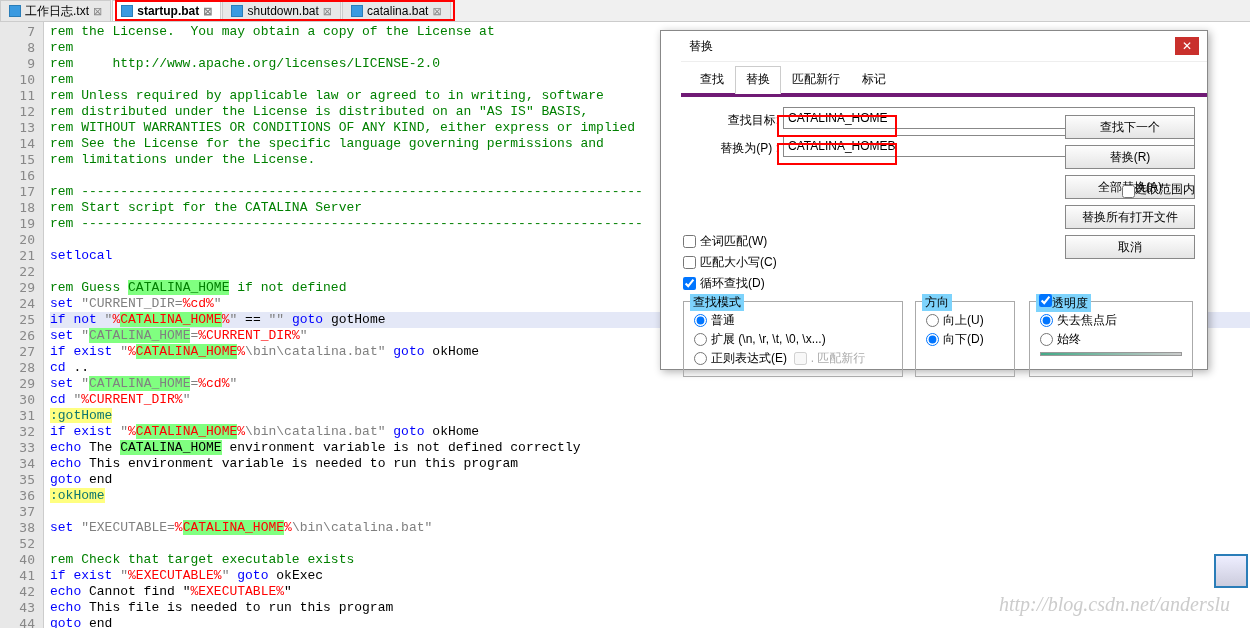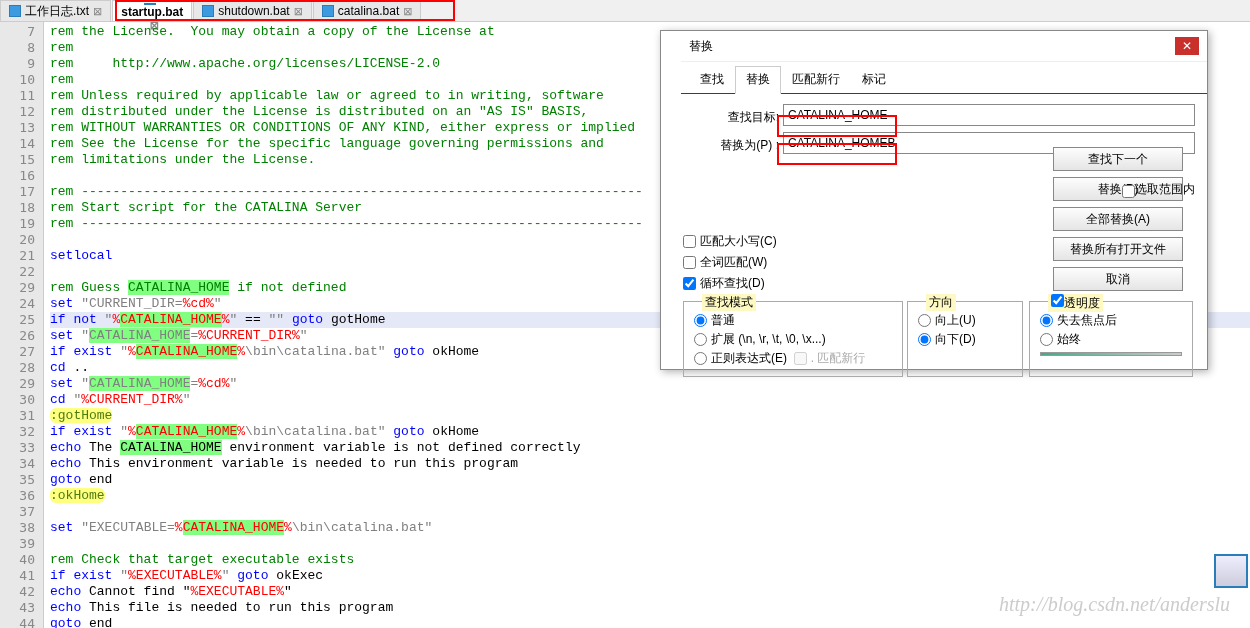--- a/index.html
+++ b/index.html
@@ -6,7 +6,7 @@
   body { font-family: "Microsoft YaHei", SimSun, sans-serif; font-size: 12px; background: #fff; width: 1250px; height: 628px; overflow: hidden; position: relative; }
   .tab-bar { display: flex; background: #f0f0f0; border-bottom: 1px solid #ccc; height: 22px; }
   .tab { display: flex; align-items: center; padding: 2px 8px; border: 1px solid #ccc; border-bottom: none; background: #e8e8e8; margin-right: 1px; font-size: 12px; cursor: pointer; }
-  .tab.active { background: #fff; font-weight: bold; flex-direction: column; }
+  .tab.active { background: #fff; font-weight: bold; }
   .tab-icon { width: 12px; height: 12px; background: #3b9ae0; margin-right: 4px; border: 1px solid #2a7db8; display:inline-block; }
   .tab-close { margin-left: 4px; color: #888; font-size: 11px; cursor: pointer; }
   .tab-highlight { position: absolute; top: 0; left: 115px; width: 340px; height: 21px; border: 2px solid red; pointer-events: none; }

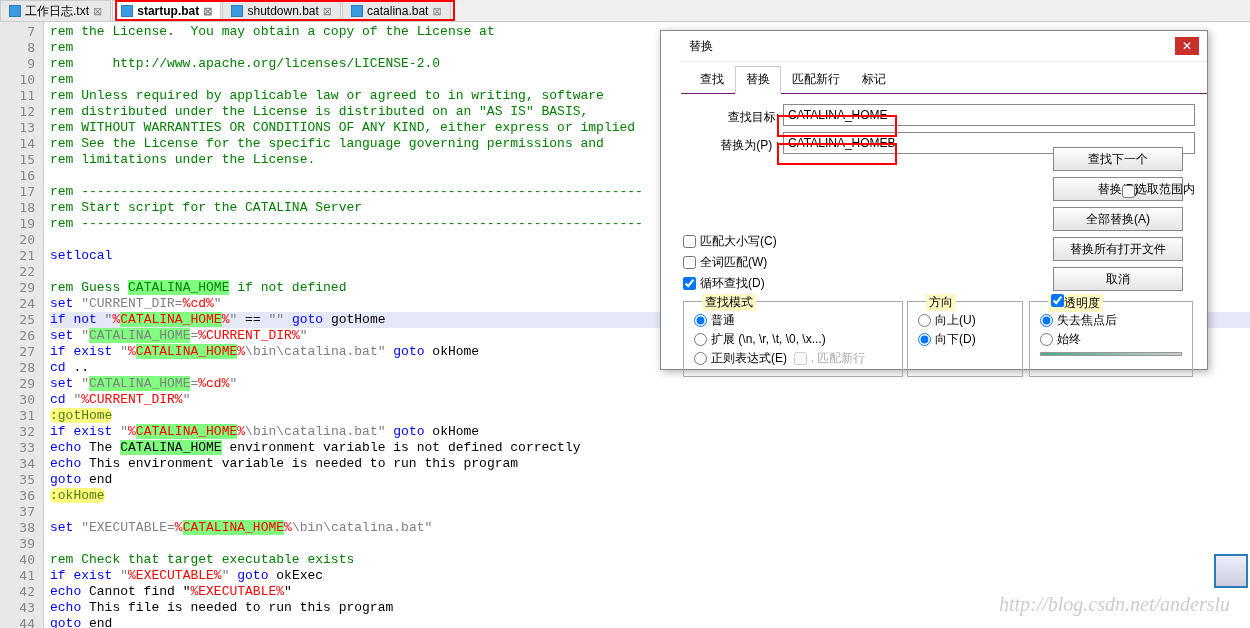--- a/index.html
+++ b/index.html
@@ -26,7 +26,7 @@
   .dialog { position: absolute; top: 30px; left: 660px; width: 548px; height: 340px; background: #fff; border: 1px solid #888; box-shadow: 2px 2px 8px rgba(0,0,0,.3); font-size: 12px; padding-left: 20px; }
   .dlg-title { display: flex; justify-content: space-between; align-items: center; background: #fff; padding: 6px 8px; border-bottom: 1px solid #eee; }
   .dlg-close { background: #c9302c; color: #fff; width: 24px; height: 18px; text-align: center; line-height: 18px; cursor: pointer; }
-  .dlg-tabs { display: flex; padding: 4px 8px 0 8px; border-bottom: 1px solid #701a75; }
+  .dlg-tabs { display: flex; padding: 4px 8px 0 8px; border-bottom: 4px solid #701a75; }
   .dlg-tab { padding: 4px 10px; border: 1px solid transparent; cursor: pointer; }
   .dlg-tab.active { border: 1px solid #ccc; border-bottom: 1px solid #fff; background: #fff; margin-bottom: -1px; }
   .dlg-body { padding: 10px 12px; }

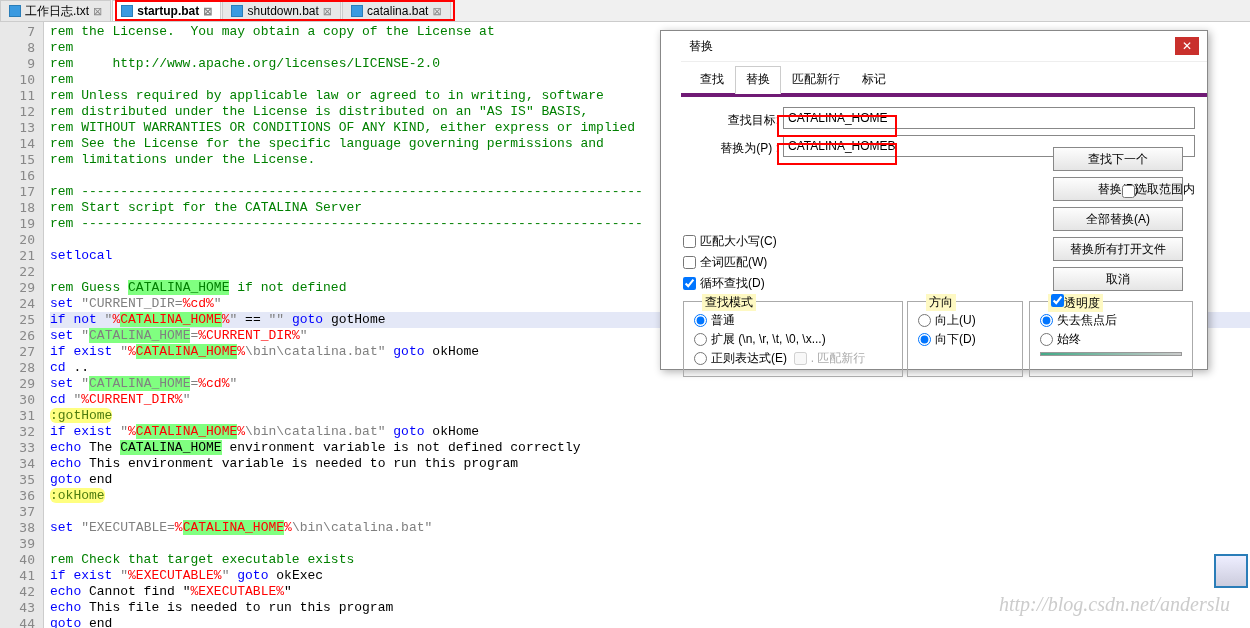--- a/index.html
+++ b/index.html
@@ -34,7 +34,7 @@
   .row-label { width: 90px; text-align: right; padding-right: 4px; }
   .combo { flex: 1; height: 22px; border: 1px solid #888; padding: 0 4px; font-family: Tahoma, sans-serif; font-size: 12px; }
   .btn { width: 130px; height: 24px; border: 1px solid #888; background: linear-gradient(#fdfdfd,#e5e5e5); margin-bottom: 6px; cursor: pointer; font-size:12px; }
-  .right-col { position: absolute; top: 84px; right: 24px; display: flex; flex-direction: column; margin-top: 32px; }
+  .right-col { position: absolute; top: 84px; right: 12px; display: flex; flex-direction: column; }
   .right-col2 { position: absolute; top: 150px; right: 12px; display:flex; align-items:flex-end; }
   .chk-row { display: flex; align-items: center; margin: 2px 0; }
   .chk-row input { margin-right: 4px; }

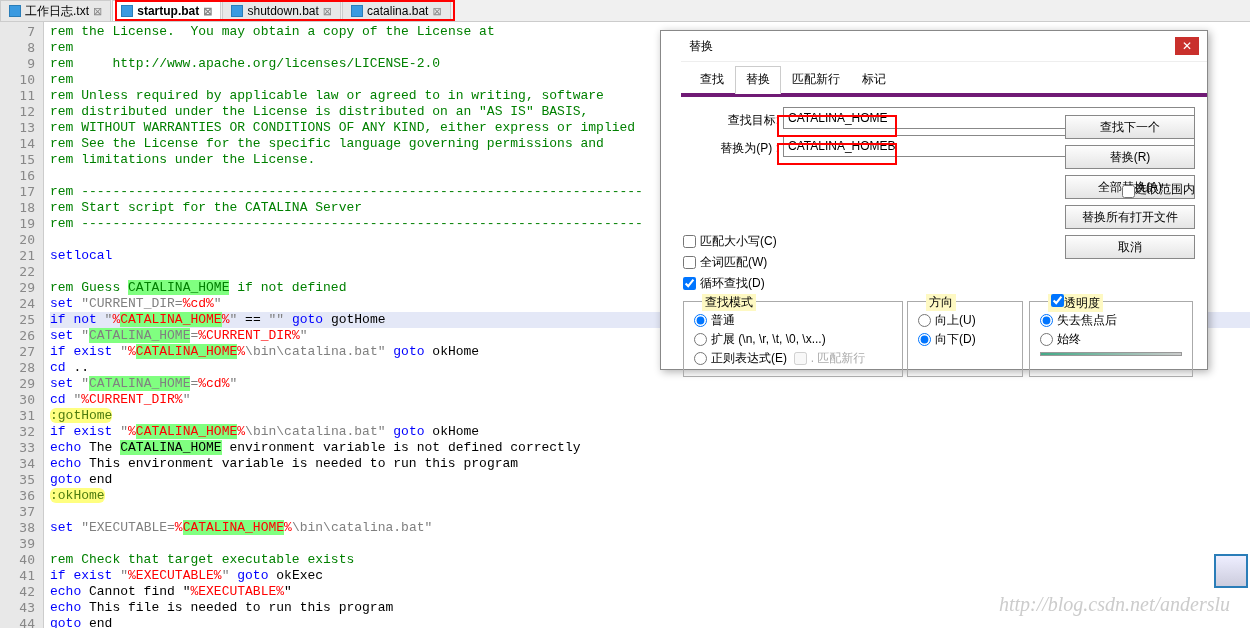--- a/index.html
+++ b/index.html
@@ -156,11 +156,11 @@
     <div class="grp-find">
       <div class="chk-row">
           <input type="checkbox" style="">
+          <span>全词匹配(W)</span>
+        </div>
+      <div class="chk-row">
+          <input type="checkbox" style="">
           <span>匹配大小写(C)</span>
-        </div>
-      <div class="chk-row">
-          <input type="checkbox" style="">
-          <span>全词匹配(W)</span>
         </div>
       <div class="chk-row">
           <input type="checkbox" checked="" style="">

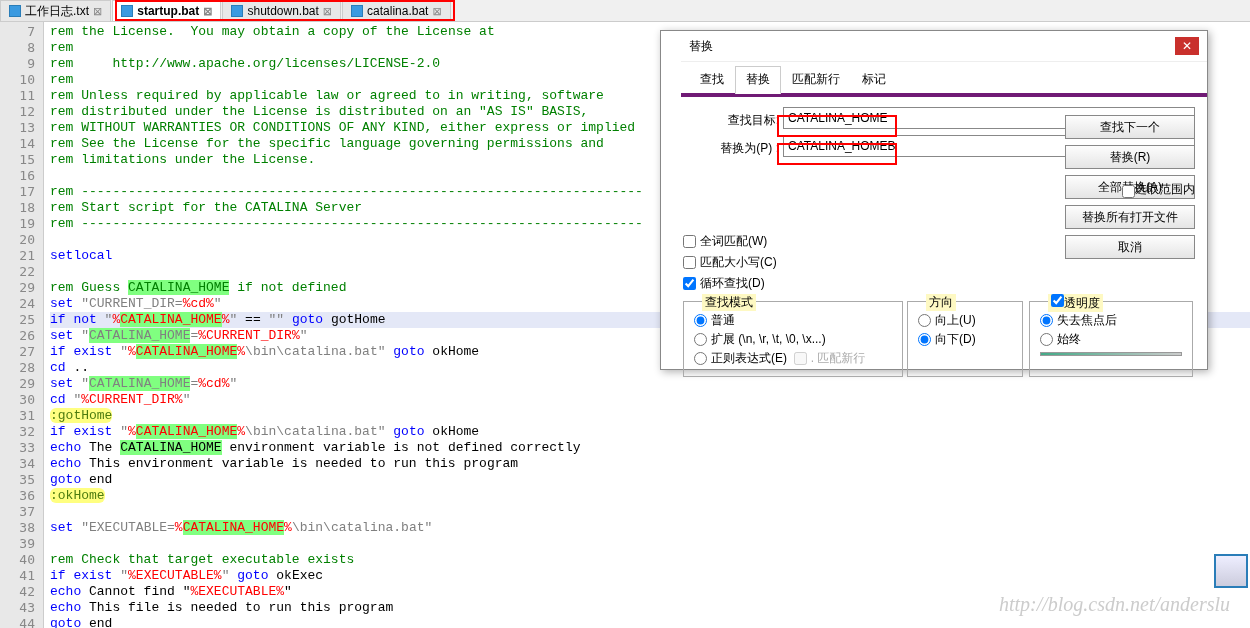--- a/index.html
+++ b/index.html
@@ -39,7 +39,7 @@
   .chk-row { display: flex; align-items: center; margin: 2px 0; }
   .chk-row input { margin-right: 4px; }
   .group { position: absolute; border: 1px solid #aaa; padding: 8px 10px 6px 10px; }
-  .group .legend { position: absolute; top: -8px; left: 6px; background: #fef9c3; padding: 0 3px; font-size: 12px; margin-left: 12px; }
+  .group .legend { position: absolute; top: -8px; left: 6px; background: #7dd3fc; padding: 0 3px; font-size: 12px; }
   .grp-find { top: 200px; left: 22px; width: 320px; height: 110px; position:absolute; display:flex; flex-direction:column; }
   .grp-mode { top: 270px; left: 22px; width: 220px; height: 76px; }
   .grp-dir { top: 270px; left: 246px; width: 116px; height: 76px; }

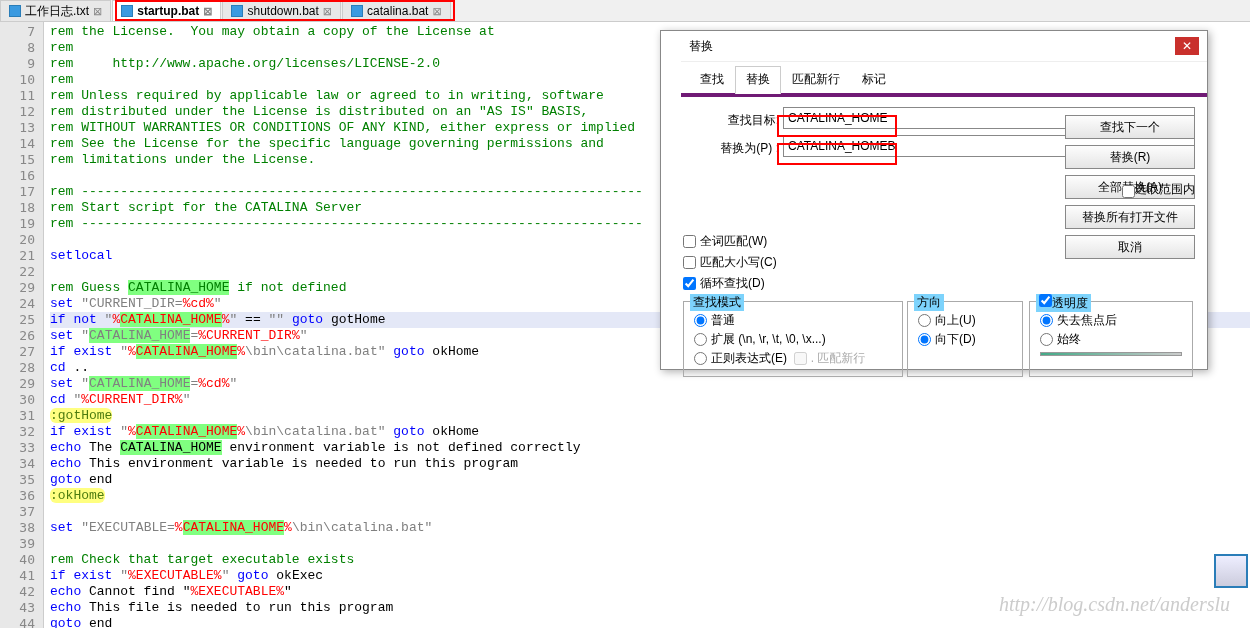--- a/index.html
+++ b/index.html
@@ -42,7 +42,7 @@
   .group .legend { position: absolute; top: -8px; left: 6px; background: #7dd3fc; padding: 0 3px; font-size: 12px; }
   .grp-find { top: 200px; left: 22px; width: 320px; height: 110px; position:absolute; display:flex; flex-direction:column; }
   .grp-mode { top: 270px; left: 22px; width: 220px; height: 76px; }
-  .grp-dir { top: 270px; left: 246px; width: 116px; height: 76px; }
+  .grp-dir { top: 270px; left: 254px; width: 100px; height: 76px; }
   .grp-trans { top: 270px; left: 368px; width: 164px; height: 76px; }
   .grp-trans .legend {}
   .red-outline { position: absolute; border: 2px solid red; pointer-events: none; }

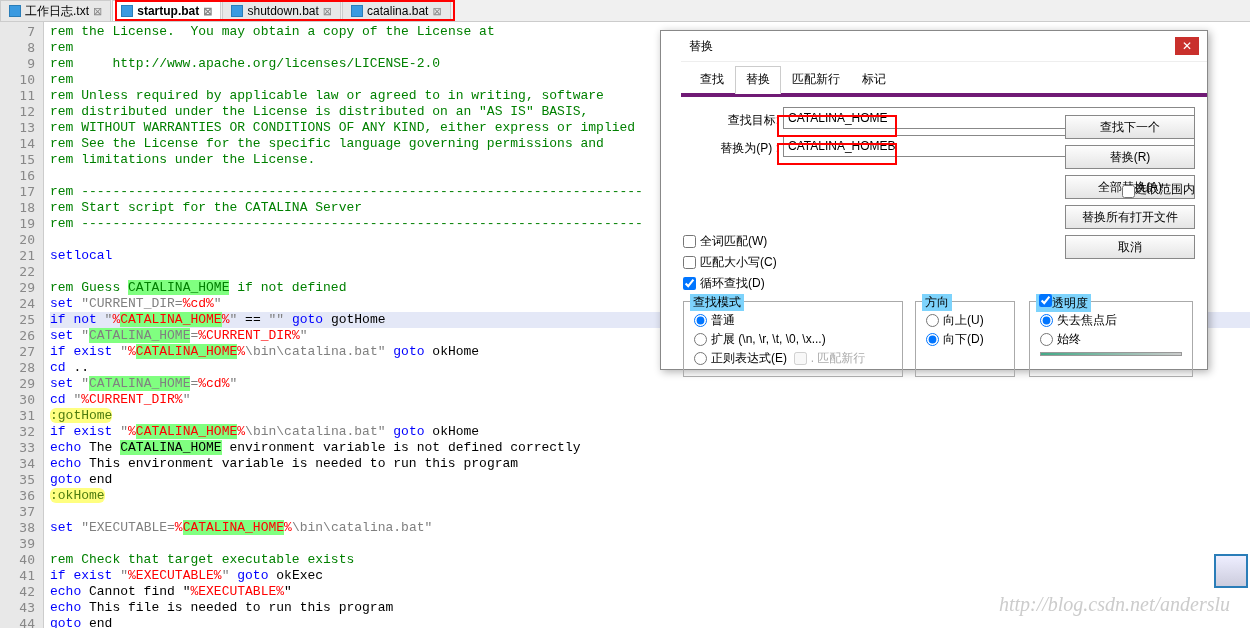--- a/index.html
+++ b/index.html
@@ -21,7 +21,7 @@
   .num { color: #ff0000; }
   .hl-yellow { background: #ffff80; }
   .hl-green { background: #80ff80; }
-  .lbl { color: #4d7c0f; border-radius: 6px; }
+  .lbl { color: #0f766e; }
   .txt { color: #000; }
   .dialog { position: absolute; top: 30px; left: 660px; width: 548px; height: 340px; background: #fff; border: 1px solid #888; box-shadow: 2px 2px 8px rgba(0,0,0,.3); font-size: 12px; padding-left: 20px; }
   .dlg-title { display: flex; justify-content: space-between; align-items: center; background: #fff; padding: 6px 8px; border-bottom: 1px solid #eee; }

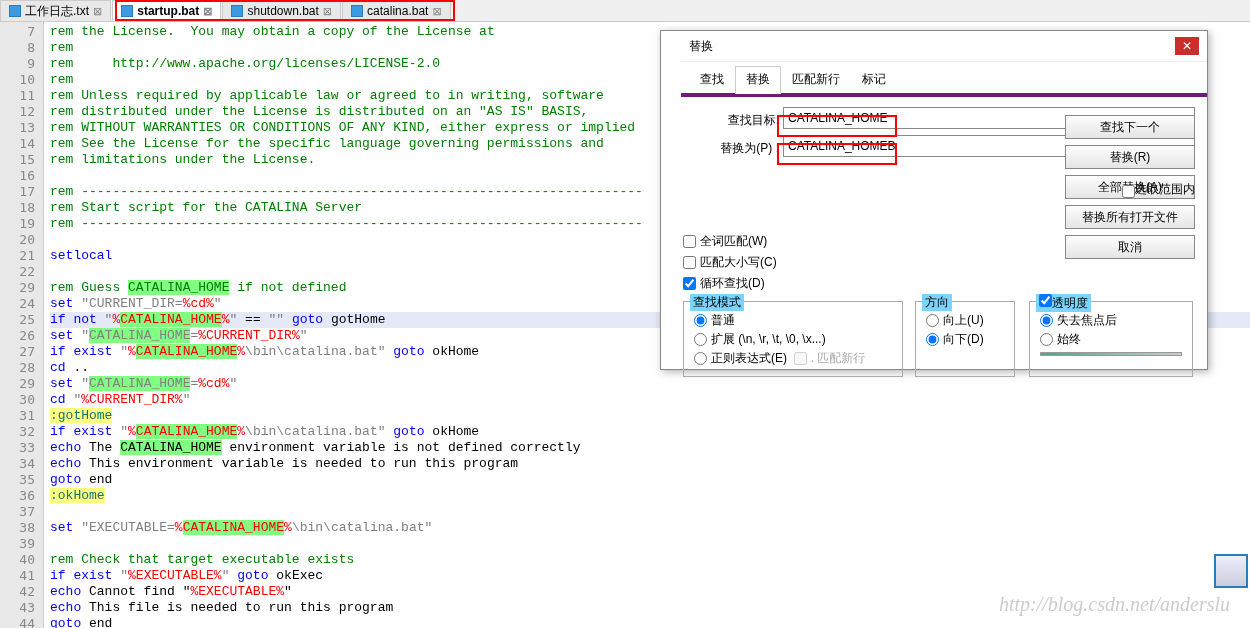--- a/index.html
+++ b/index.html
@@ -112,7 +112,7 @@
       <div>36</div>
       <div>37</div>
       <div>38</div>
-      <div>39</div>
+      <div>52</div>
       <div>40</div>
       <div>41</div>
       <div>42</div>

